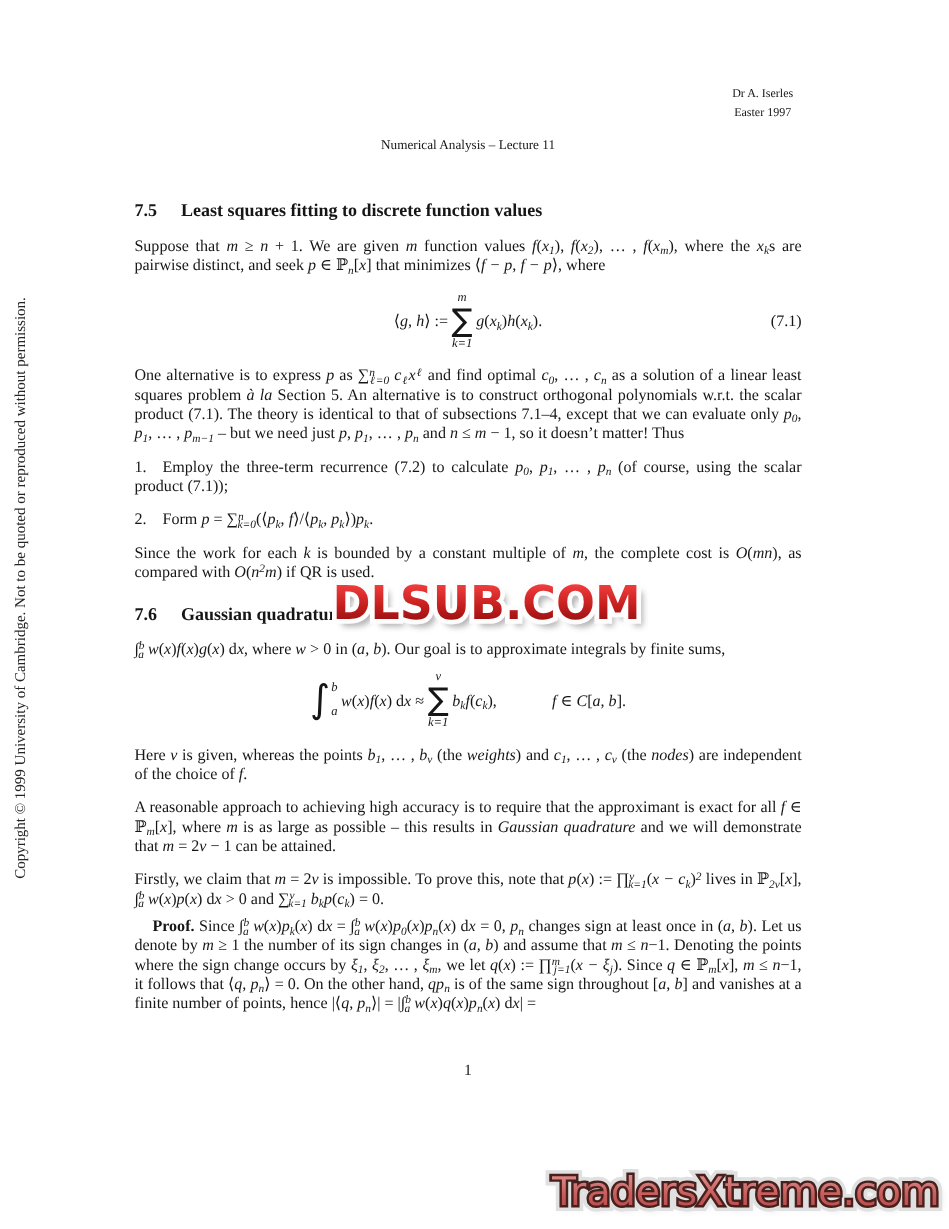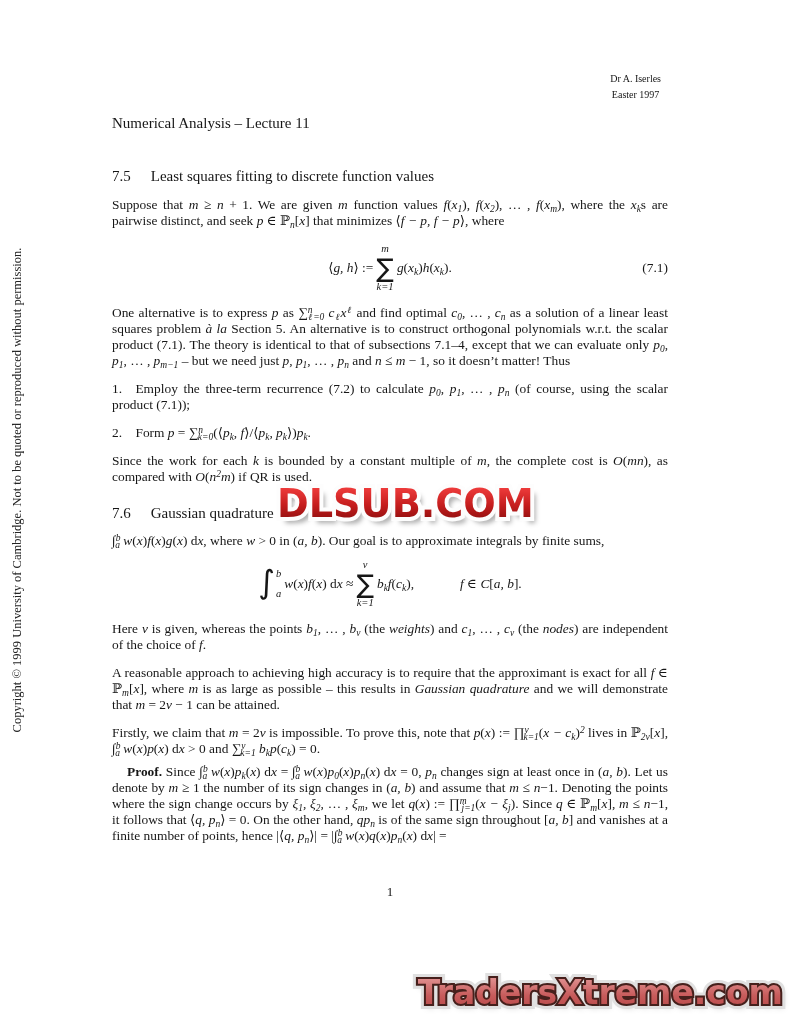--- a/index.html
+++ b/index.html
@@ -24,7 +24,7 @@
     -webkit-background-clip:text; background-clip:text; color:transparent;
   }
   .author { position:absolute; top:71px; right:130px; text-align:center; font-size:10px; line-height:15.5px; }
-  .doc-title { position:absolute; top:115px; left:112px; width:556px; margin:0; text-align:left; font-size:15px; font-weight:normal; }
+  .doc-title { position:absolute; top:115px; left:112px; width:556px; margin:0; text-align:center; font-size:11px; font-weight:normal; }
   .content { position:absolute; left:112px; top:160px; width:556px; font-size:13.4px; line-height:16px; text-align:justify; }
   .sec-head { font-weight:normal; font-size:15px; margin:8px 0 0 0; }
   .sec-head.second { margin-top:20px; }

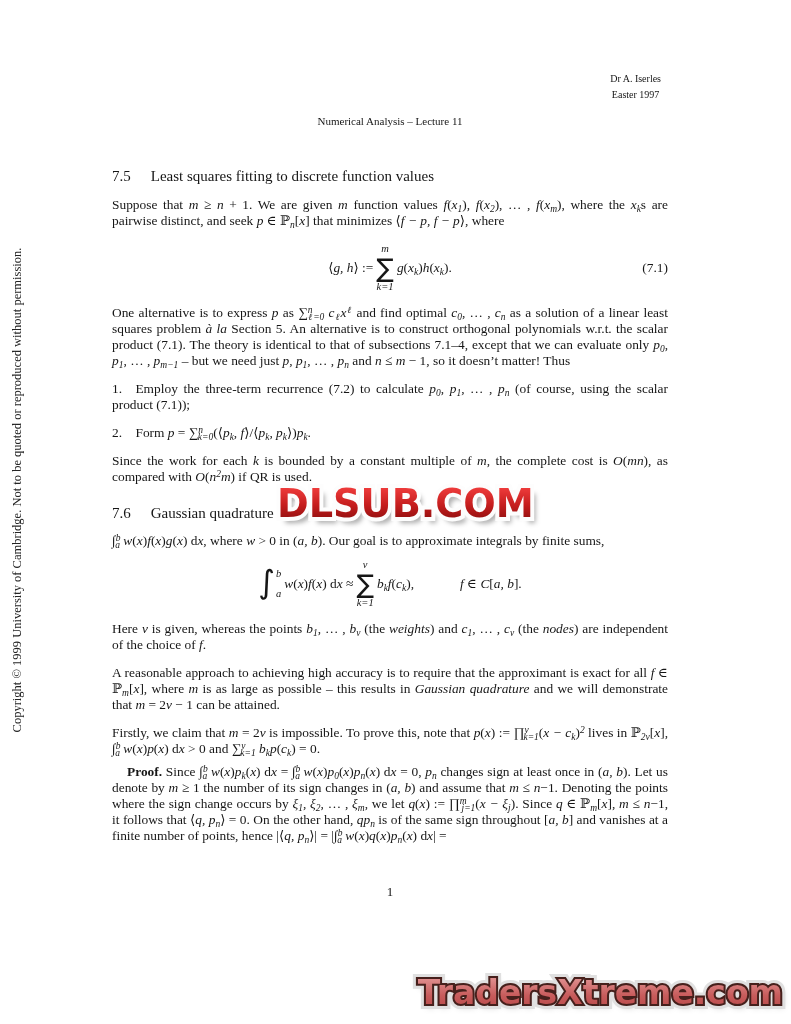--- a/index.html
+++ b/index.html
@@ -26,7 +26,7 @@
   .author { position:absolute; top:71px; right:130px; text-align:center; font-size:10px; line-height:15.5px; }
   .doc-title { position:absolute; top:115px; left:112px; width:556px; margin:0; text-align:center; font-size:11px; font-weight:normal; }
   .content { position:absolute; left:112px; top:160px; width:556px; font-size:13.4px; line-height:16px; text-align:justify; }
-  .sec-head { font-weight:normal; font-size:15px; margin:8px 0 0 0; }
+  .sec-head { font-weight:bold; font-size:15px; margin:8px 0 0 0; }
   .sec-head.second { margin-top:20px; }
   .sec-num { margin-right:20px; }
   .para { margin:13px 0 0 0; }

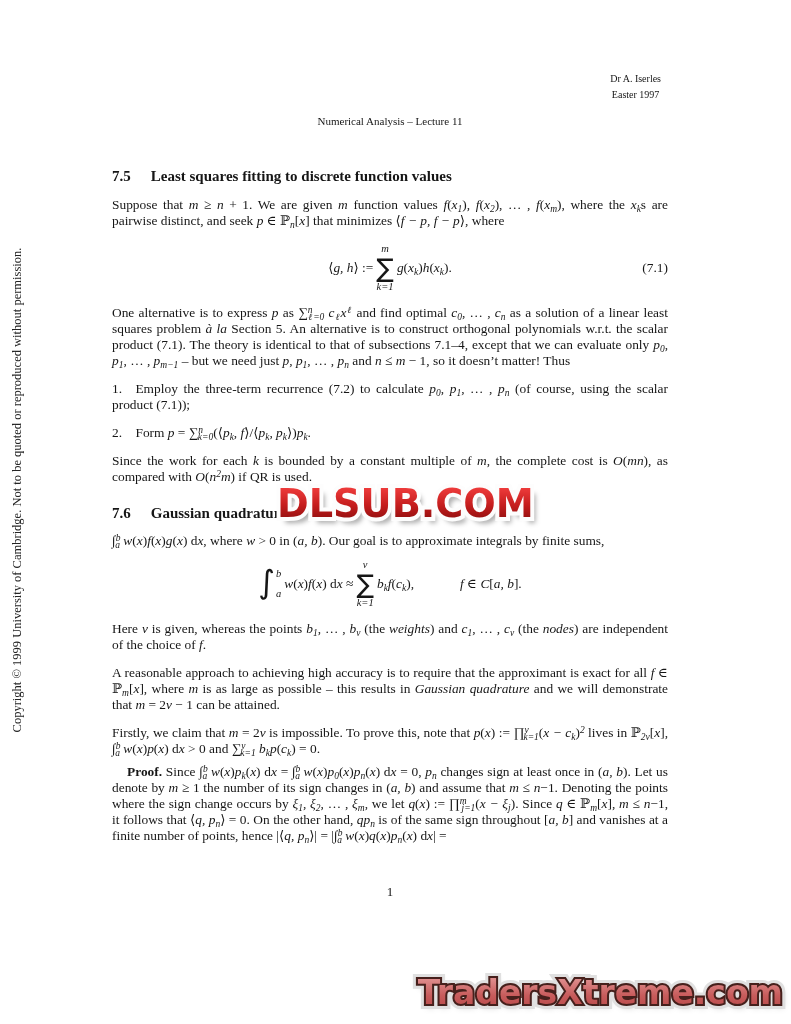--- a/index.html
+++ b/index.html
@@ -69,7 +69,7 @@
   .wm-traders { position:absolute; right:8px; top:976px; width:0; height:0; }
   .wm-traders span {
     position:absolute; right:0; top:0; white-space:nowrap; line-height:1;
-    font-family:"DejaVu Sans",sans-serif; font-weight:bold; font-size:33px;
+    font-family:"DejaVu Sans",sans-serif; font-weight:normal; font-size:33px;
   }
   .wm-traders .glow { color:#e6e6e6; -webkit-text-stroke:10px #e0e0e0; text-shadow:2px 3px 7px #bdbdbd; }
   .wm-traders .edge { color:#46201c; -webkit-text-stroke:4px #46201c; }

